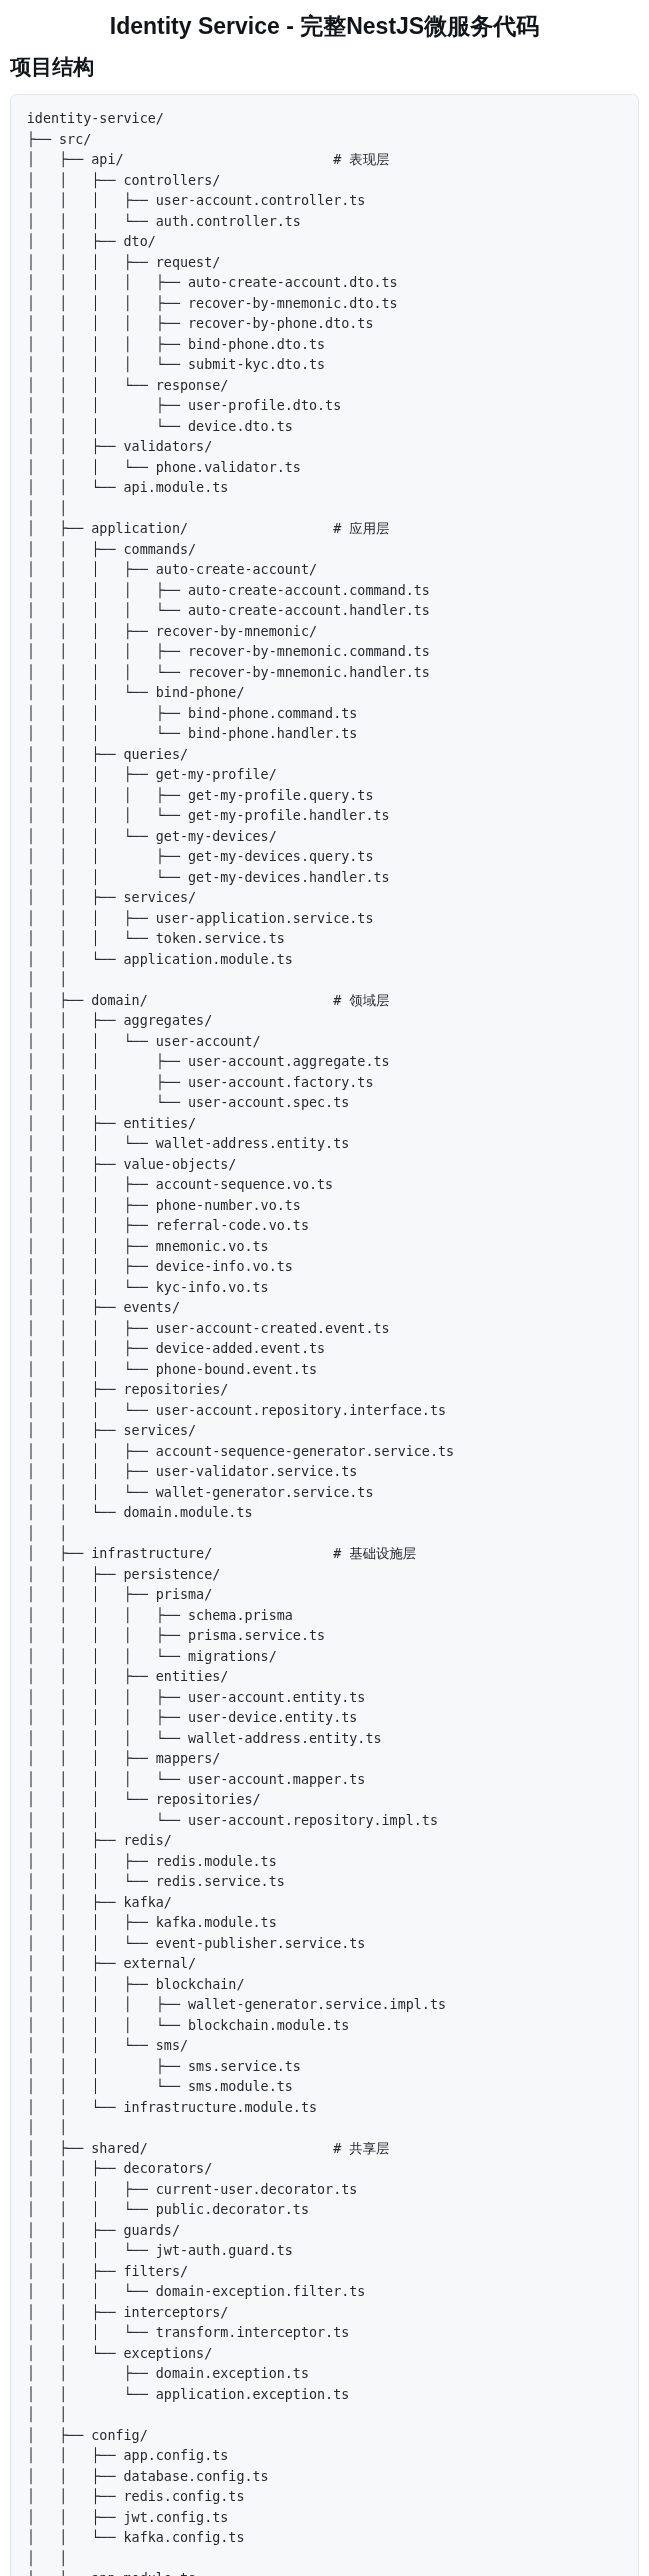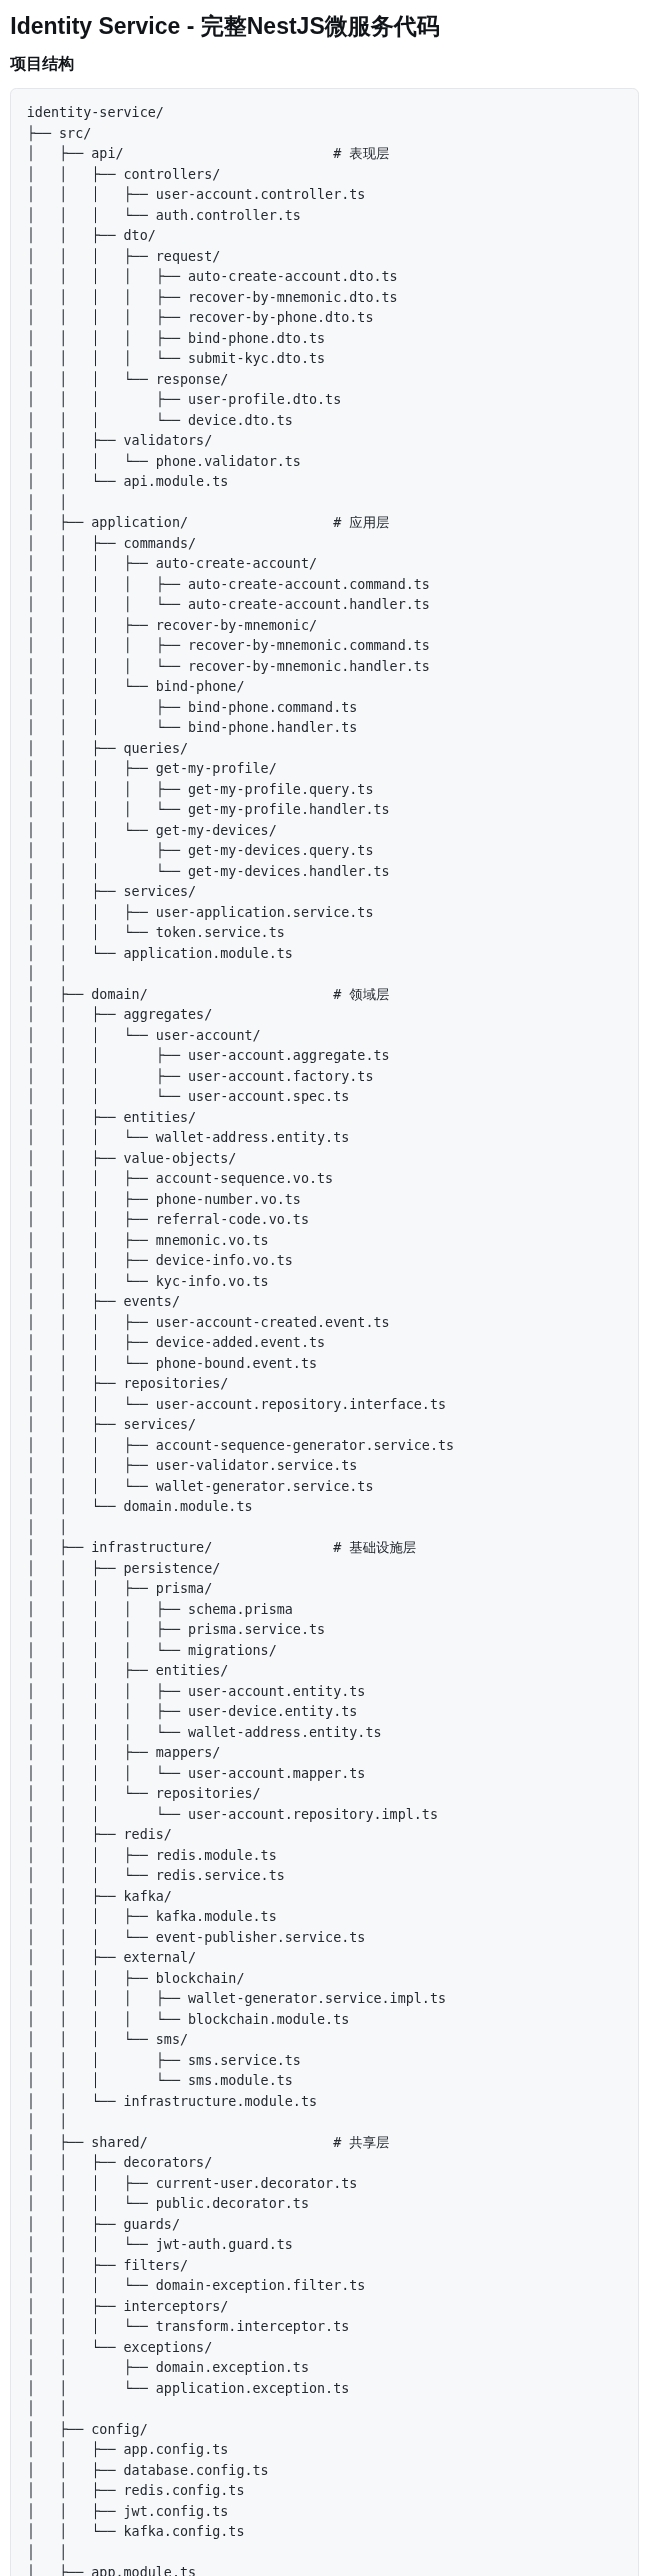--- a/index.html
+++ b/index.html
@@ -20,6 +20,7 @@
     font-weight: 700;
     margin: 0 0 13.4px 0;
     color: #111418;
+    text-align: center;
   }
   .section-heading {
     font-size: 16px;

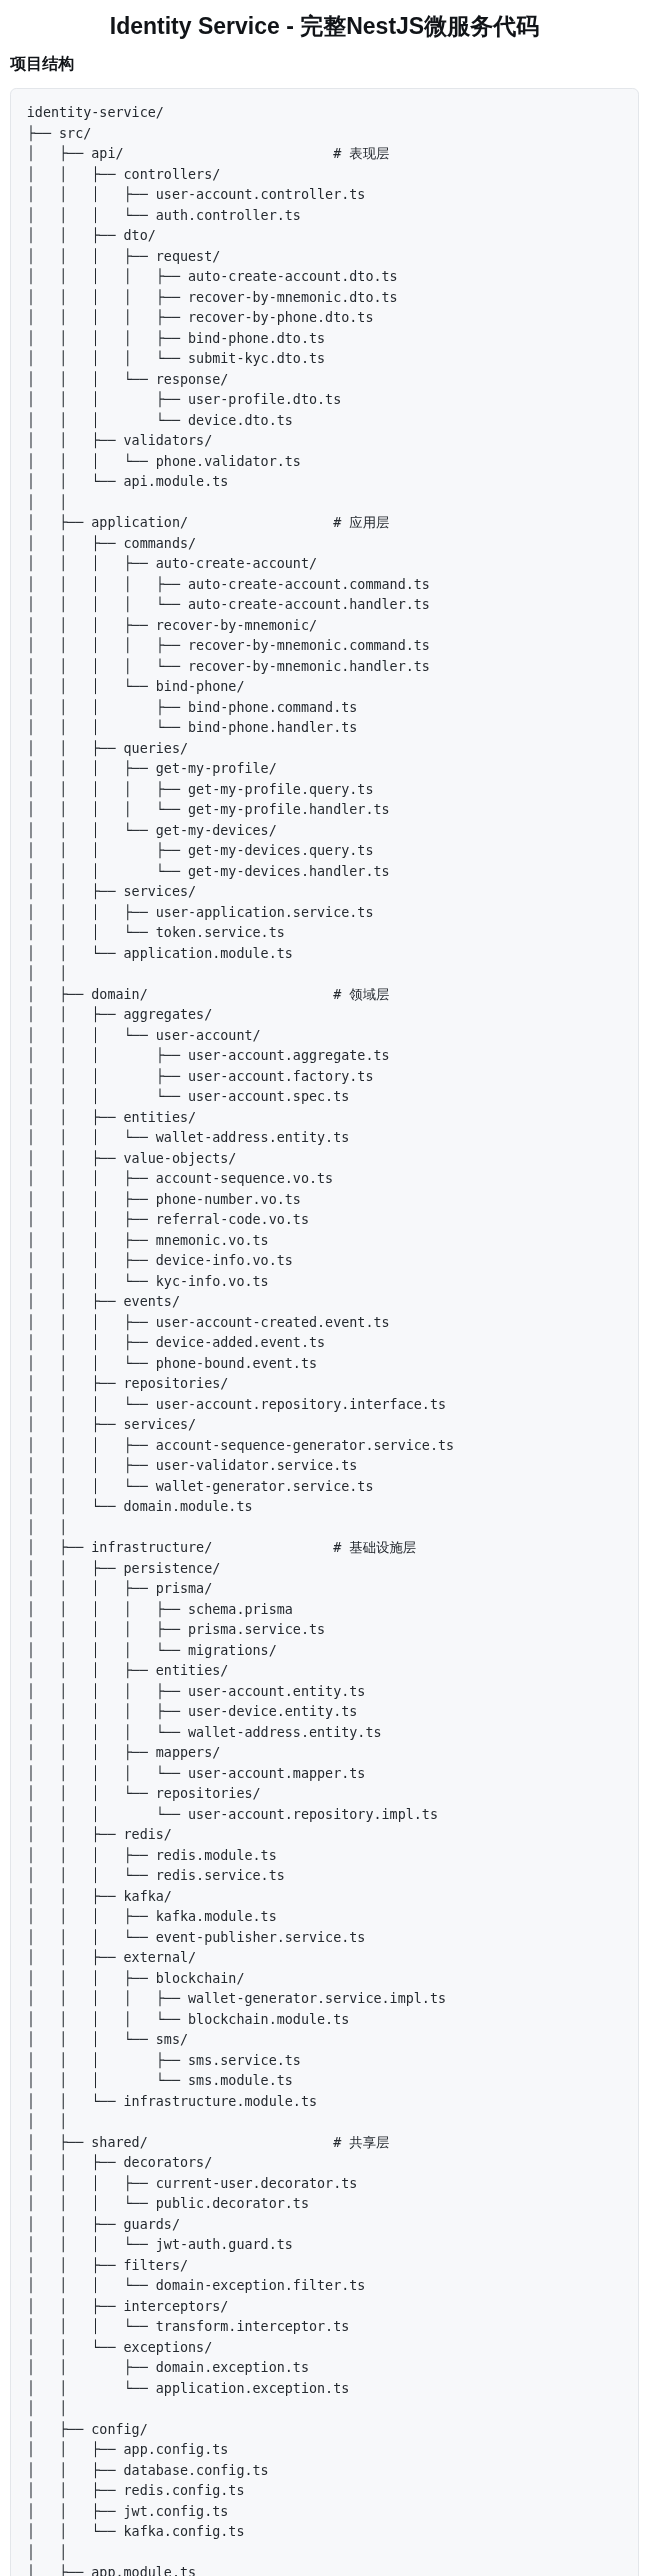--- a/index.html
+++ b/index.html
@@ -23,7 +23,7 @@
     text-align: center;
   }
   .section-heading {
-    font-size: 16px;
+    font-size: 21px;
     line-height: 1.25;
     font-weight: 700;
     margin: 0 0 13.4px 0;

